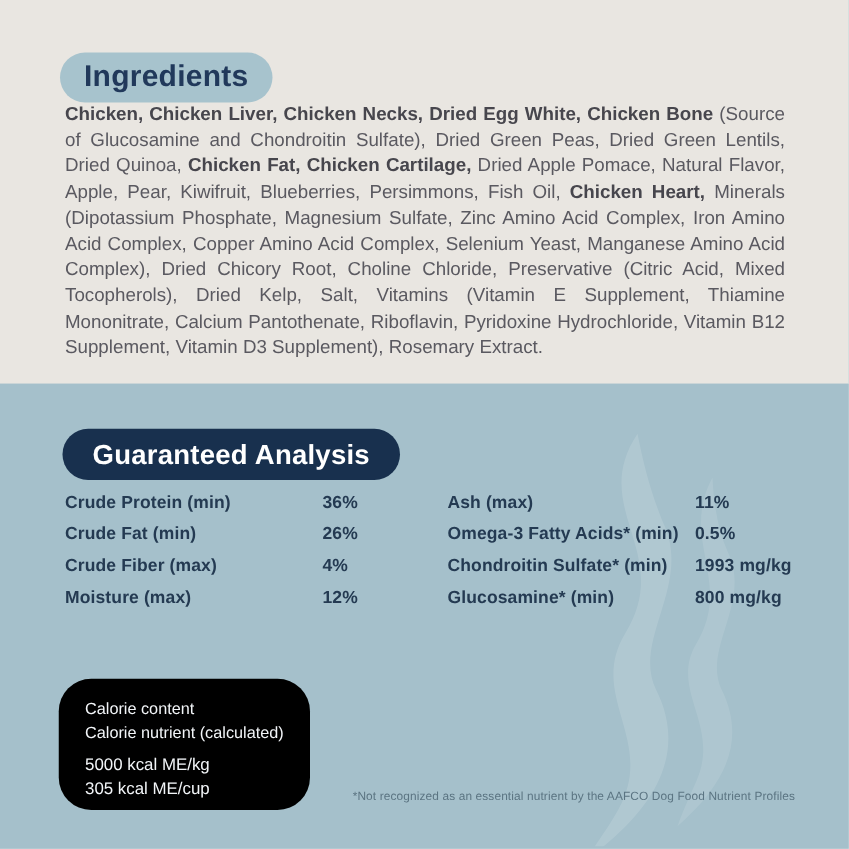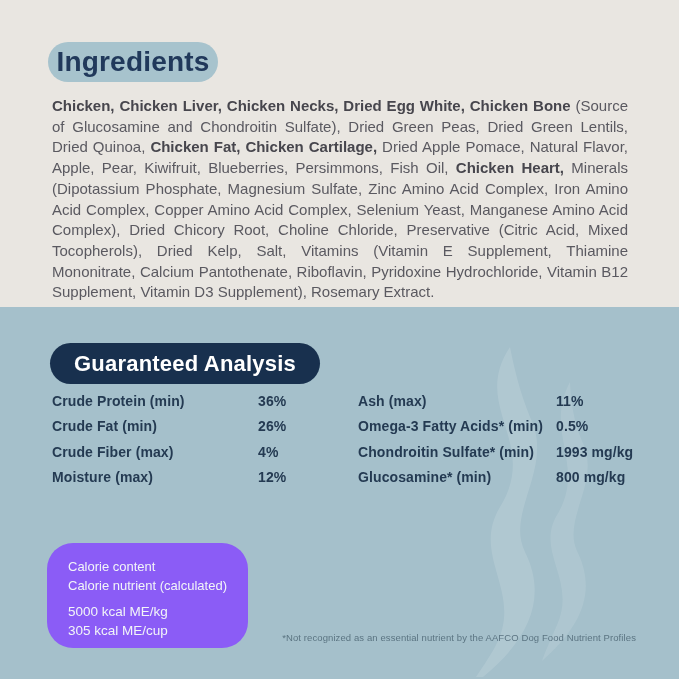--- a/index.html
+++ b/index.html
@@ -31,7 +31,7 @@
     width: 170px; height: 40px;
     background: #a7c3cd;
     color: #21395b;
-    font-size: 28px;
+    font-size: 24px;
   }
   .ingredients-text {
     position: absolute;

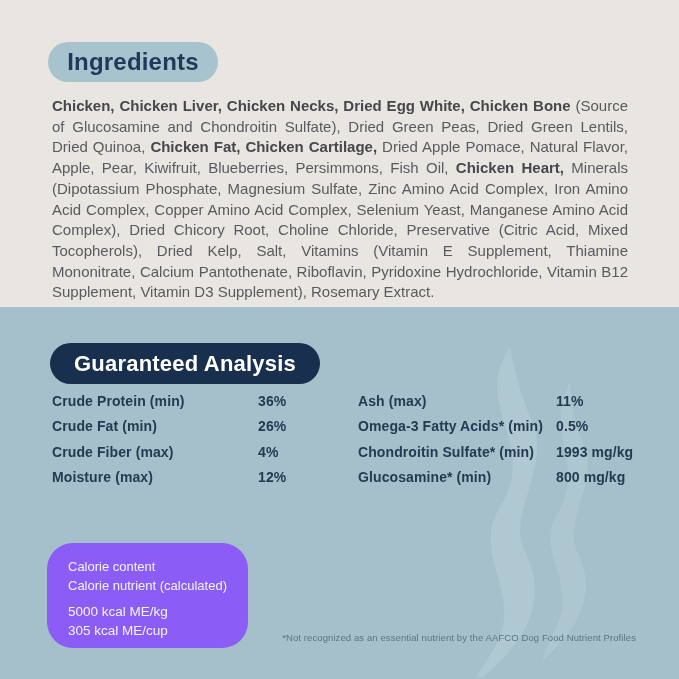--- a/index.html
+++ b/index.html
@@ -35,7 +35,7 @@
   }
   .ingredients-text {
     position: absolute;
-    left: 52px; top: 96px;
+    left: 52px; top: 82px;
     width: 576px;
     margin: 0;
     font-size: 15px;

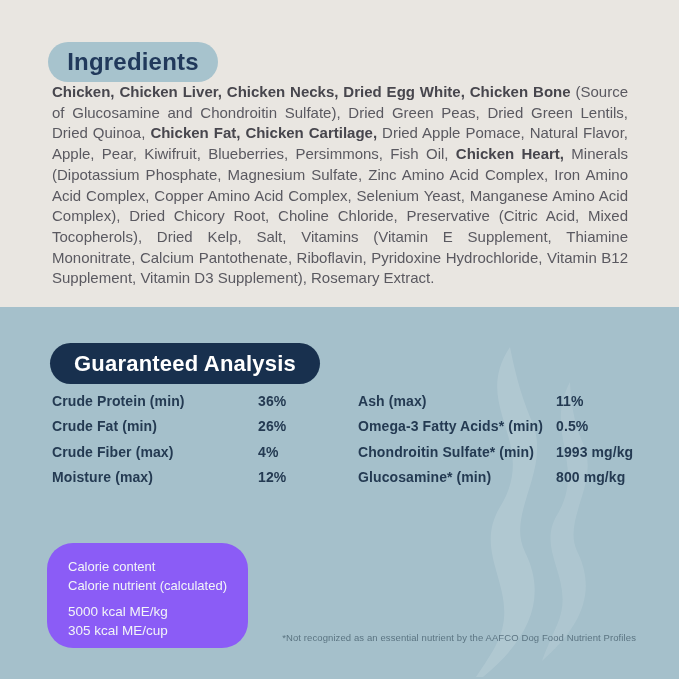--- a/index.html
+++ b/index.html
@@ -83,7 +83,7 @@
     position: absolute;
     left: 47px; top: 236px;
     width: 201px; height: 105px;
-    background: #8b5cf6;
+    background: #000000;
     border-radius: 26px;
     box-sizing: border-box;
     padding: 15px 0 0 21px;

